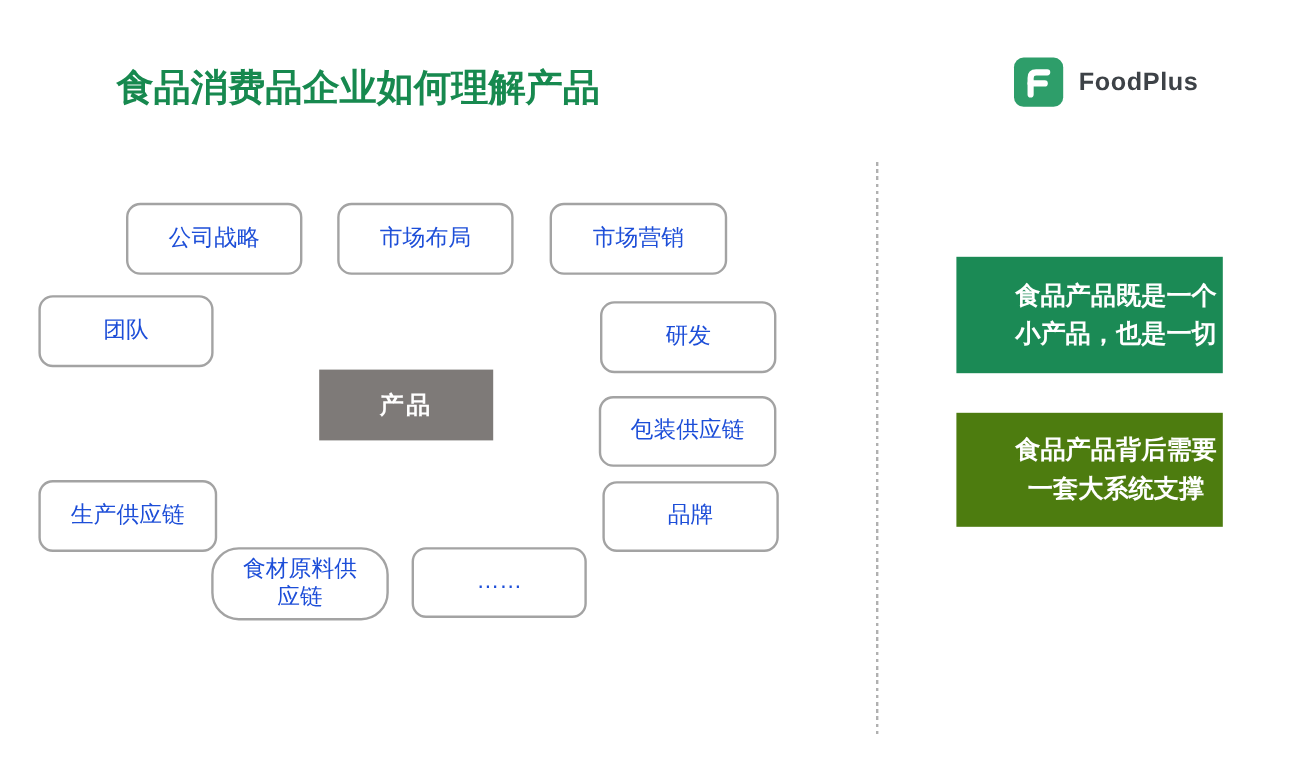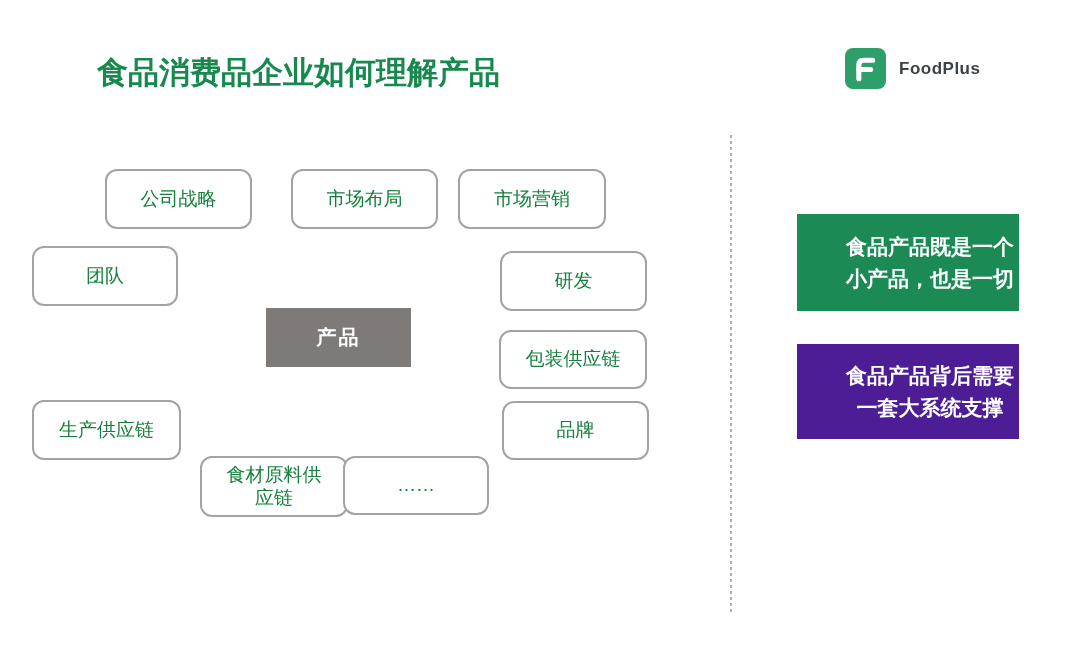--- a/index.html
+++ b/index.html
@@ -17,7 +17,7 @@
     display:flex;align-items:center;justify-content:center;flex:0 0 auto;
   }
   .logo-brand{
-    margin-left:13px;font-size:17px;font-weight:600;color:#3d4247;letter-spacing:0.5px;
+    margin-left:13px;font-size:21px;font-weight:600;color:#3d4247;letter-spacing:0.5px;
   }
   .node{
     position:absolute;box-sizing:border-box;background:#ffffff;

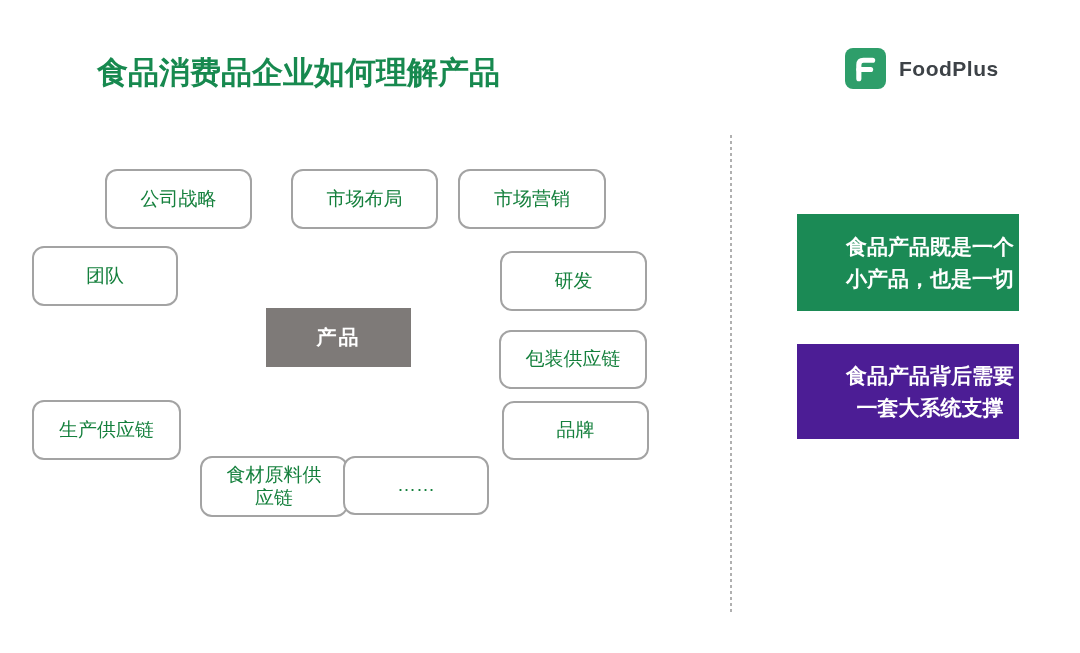--- a/index.html
+++ b/index.html
@@ -23,7 +23,7 @@
     position:absolute;box-sizing:border-box;background:#ffffff;
     border:2px solid #a3a3a3;border-radius:12px;
     display:flex;align-items:center;justify-content:center;text-align:center;
-    color:#15803d;font-size:19px;line-height:1.2;white-space:pre-line;
+    color:#1d4ed8;font-size:19px;line-height:1.2;white-space:pre-line;
   }
   .center-node{
     position:absolute;box-sizing:border-box;background:#7e7a78;

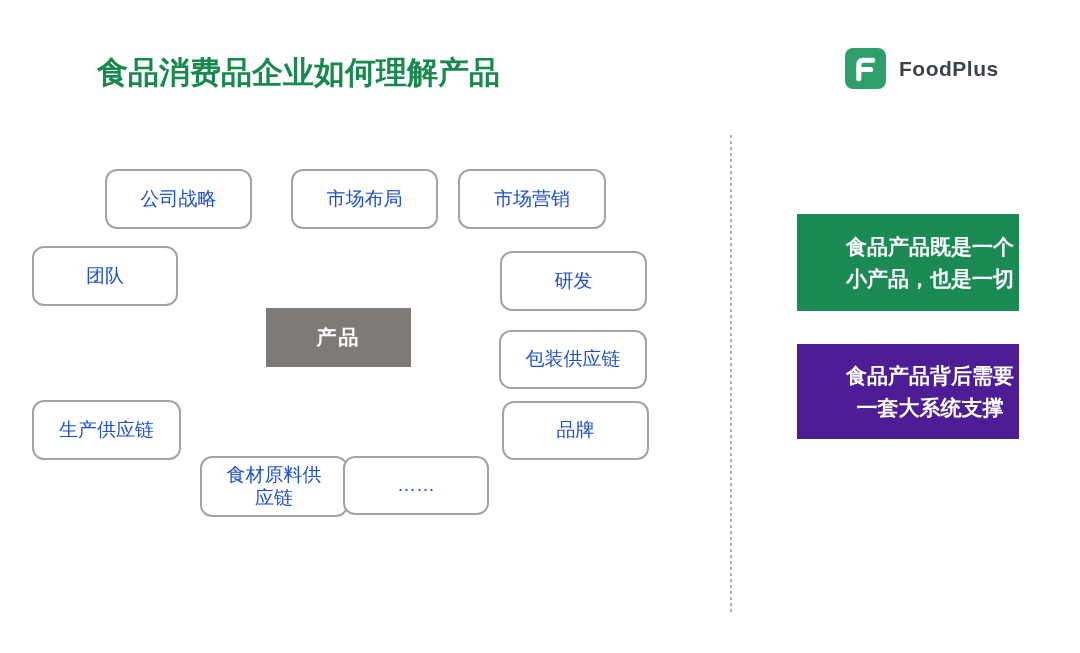--- a/index.html
+++ b/index.html
@@ -43,7 +43,7 @@
   .callout-2{top:344px;height:95px;}
   
   .n-strategy{left:105px;top:169px;width:147px;height:60px;}
-  .n-market-layout{left:291px;top:169px;width:147px;height:60px;}
+  .n-market-layout{left:281px;top:169px;width:147px;height:60px;}
   .n-marketing{left:458px;top:169px;width:148px;height:60px;}
   .n-team{left:32px;top:246px;width:146px;height:60px;}
   .n-rnd{left:500px;top:251px;width:147px;height:60px;}

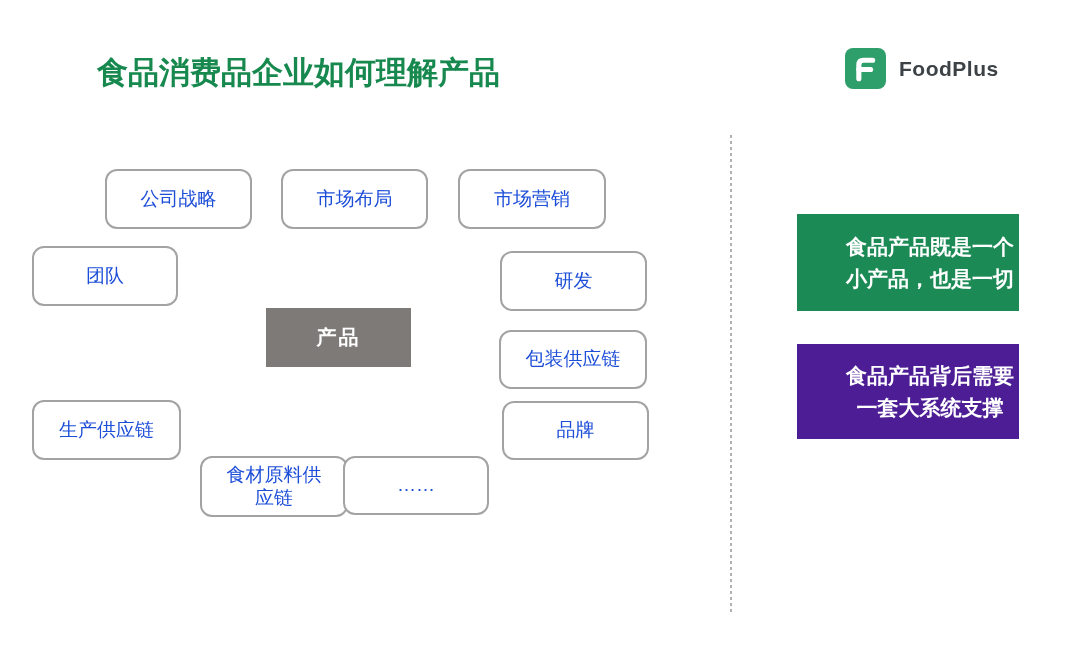--- a/index.html
+++ b/index.html
@@ -90,7 +90,7 @@
 
   <div class="callout callout-1" style="background: rgb(27, 138, 85);">食品产品既是一个
 小产品，也是一切</div>
-  <div class="callout callout-2" style="background: #4c1d95;">食品产品背后需要
+  <div class="callout callout-2" style="background: #4d7c0f;">食品产品背后需要
 一套大系统支撑</div>
 
 </div>

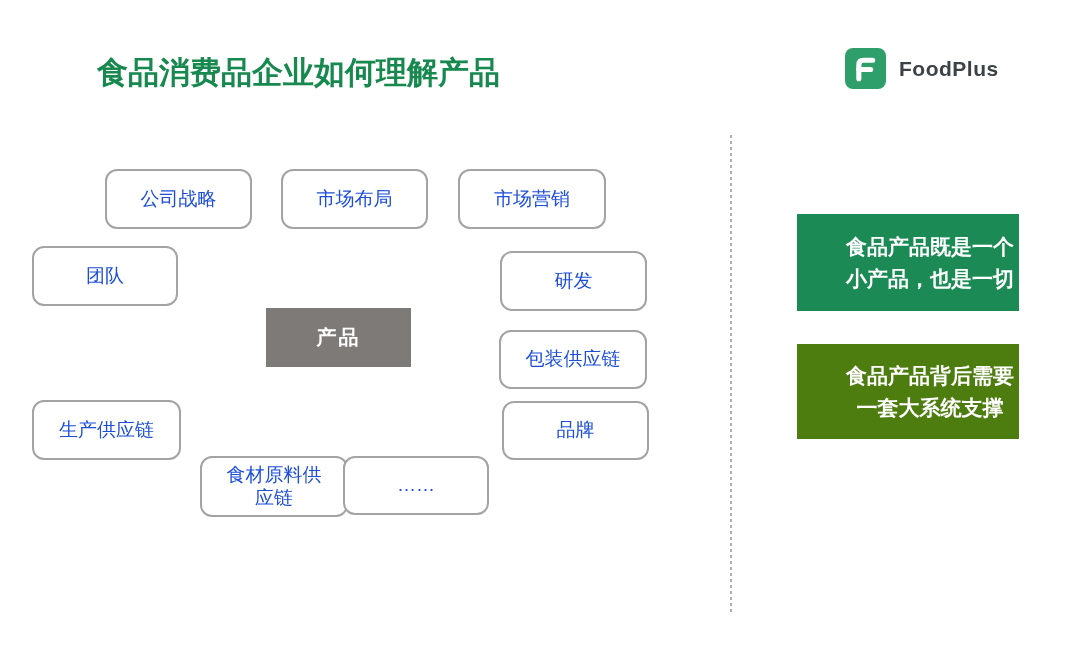--- a/index.html
+++ b/index.html
@@ -51,7 +51,7 @@
   .n-packaging{left:499px;top:330px;width:148px;height:59px;}
   .n-production{left:32px;top:400px;width:149px;height:60px;}
   .n-brand{left:502px;top:401px;width:147px;height:59px;}
-  .n-ingredients{left:200px;top:456px;width:148px;height:61px;}
+  .n-ingredients{left:176px;top:456px;width:148px;height:61px;border-radius:23px;}
   .n-etc{left:343px;top:456px;width:146px;height:59px;}
   .n-center{left:266px;top:308px;width:145px;height:59px;}
 </style>

